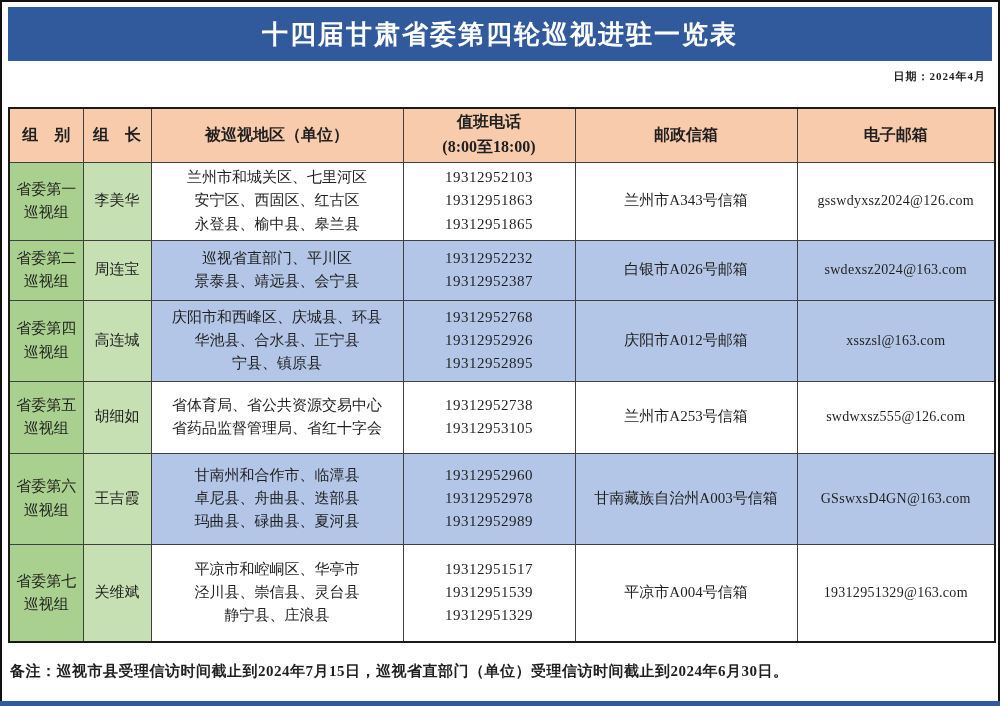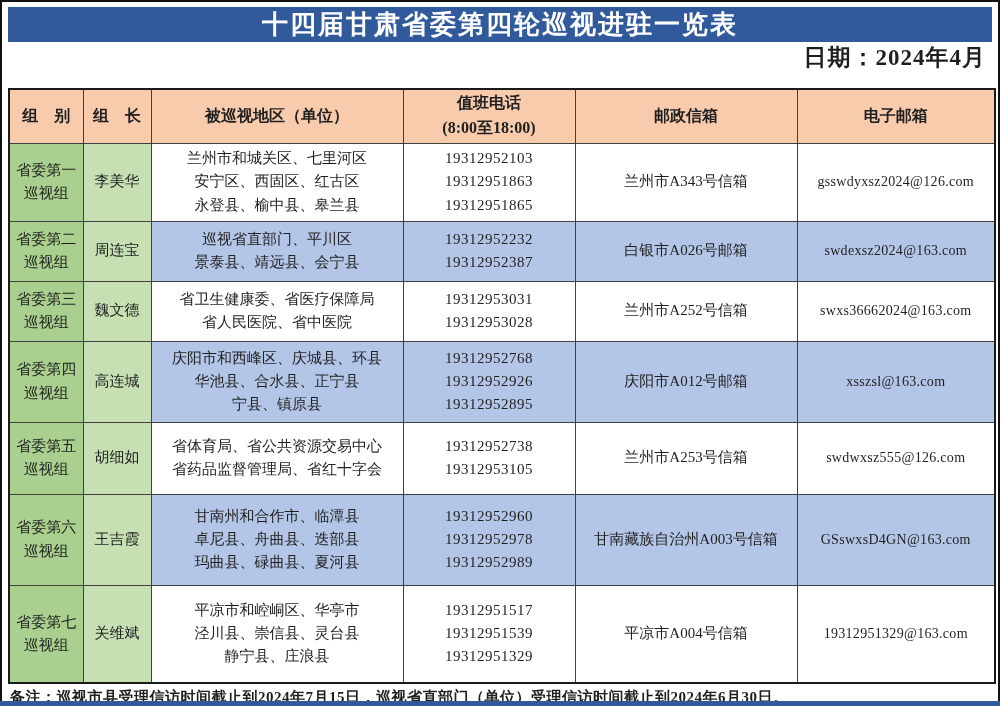--- a/index.html
+++ b/index.html
@@ -26,7 +26,7 @@
   .date-row {
     height: 30px;
     display: flex; align-items: center; justify-content: flex-end;
-    font-size: 23px; font-weight: bold; letter-spacing: 1px;
+    font-size: 11px; font-weight: bold; letter-spacing: 1px;
     padding-right: 6px;
   }
 

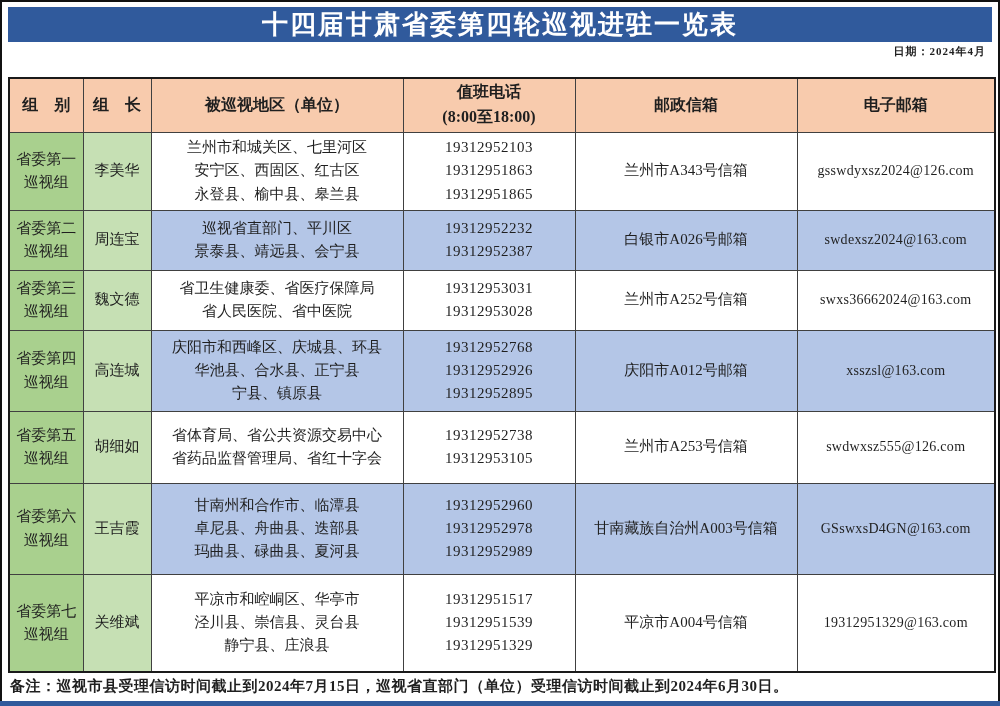--- a/index.html
+++ b/index.html
@@ -132,17 +132,6 @@
         <td class="c-postal">白银市A026号邮箱</td>
         <td class="c-email">swdexsz2024@163.com</td>
       </tr>
-      <tr style="height:60px">
-        <td class="c-group">省委第三
-巡视组</td>
-        <td class="c-leader">魏文德</td>
-        <td class="c-regions">省卫生健康委、省医疗保障局
-省人民医院、省中医院</td>
-        <td class="c-phones">19312953031
-19312953028</td>
-        <td class="c-postal">兰州市A252号信箱</td>
-        <td class="c-email">swxs36662024@163.com</td>
-      </tr>
       <tr class="shaded" style="height:81px">
         <td class="c-group">省委第四
 巡视组</td>

